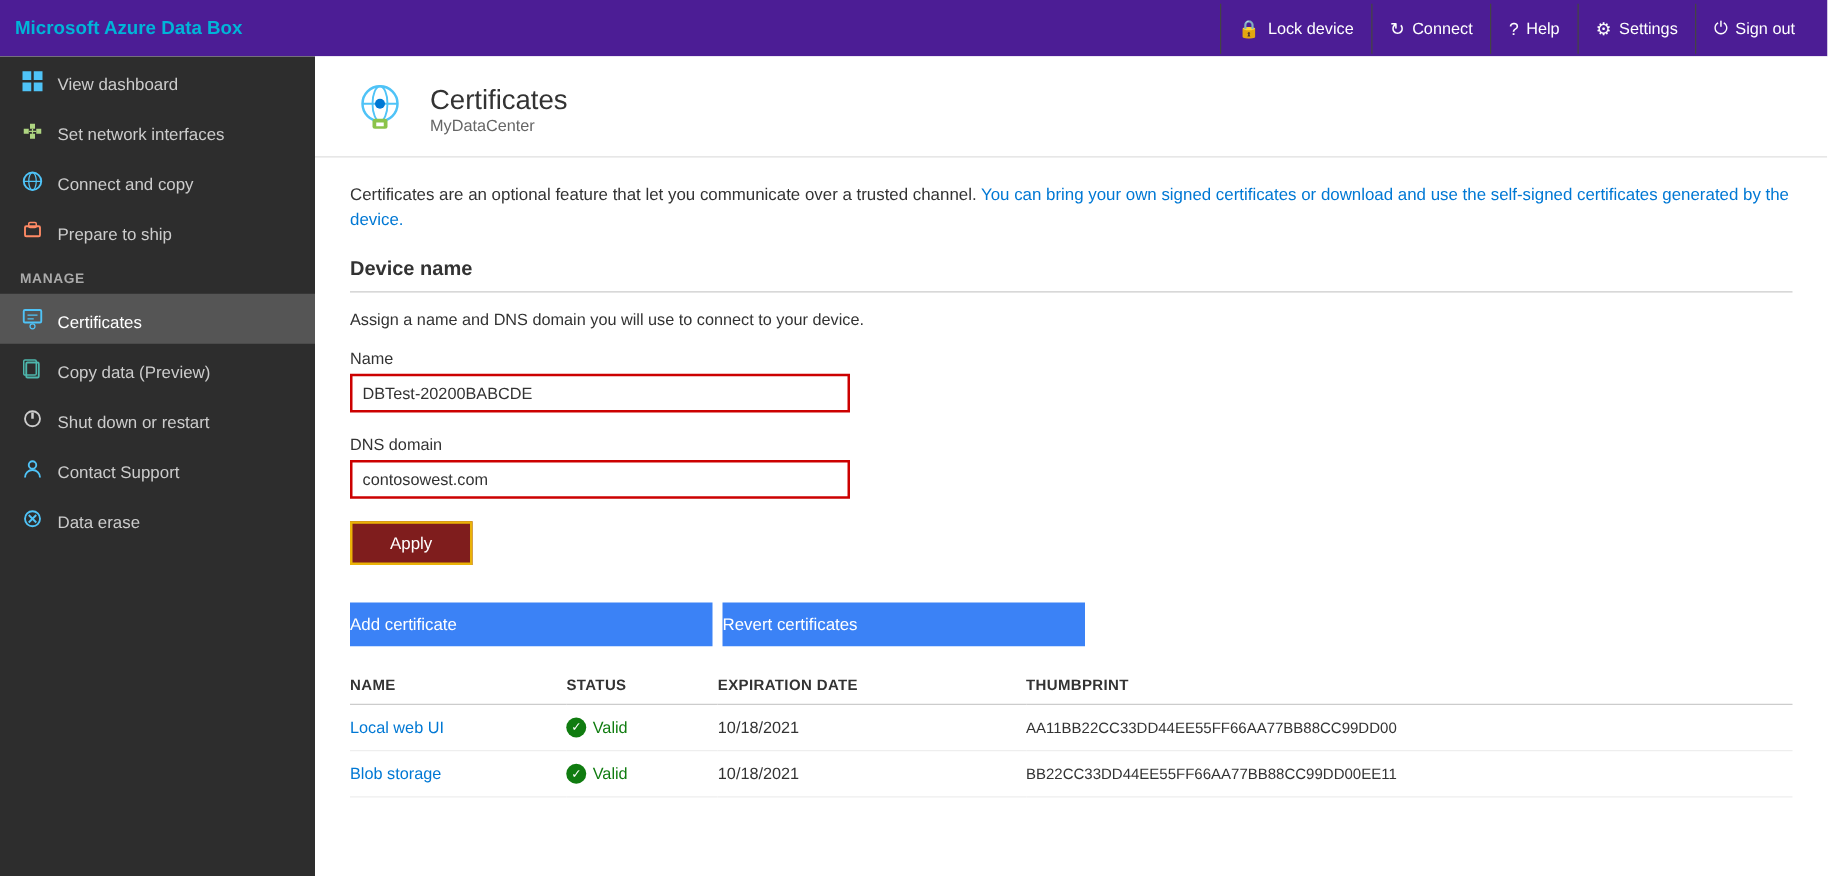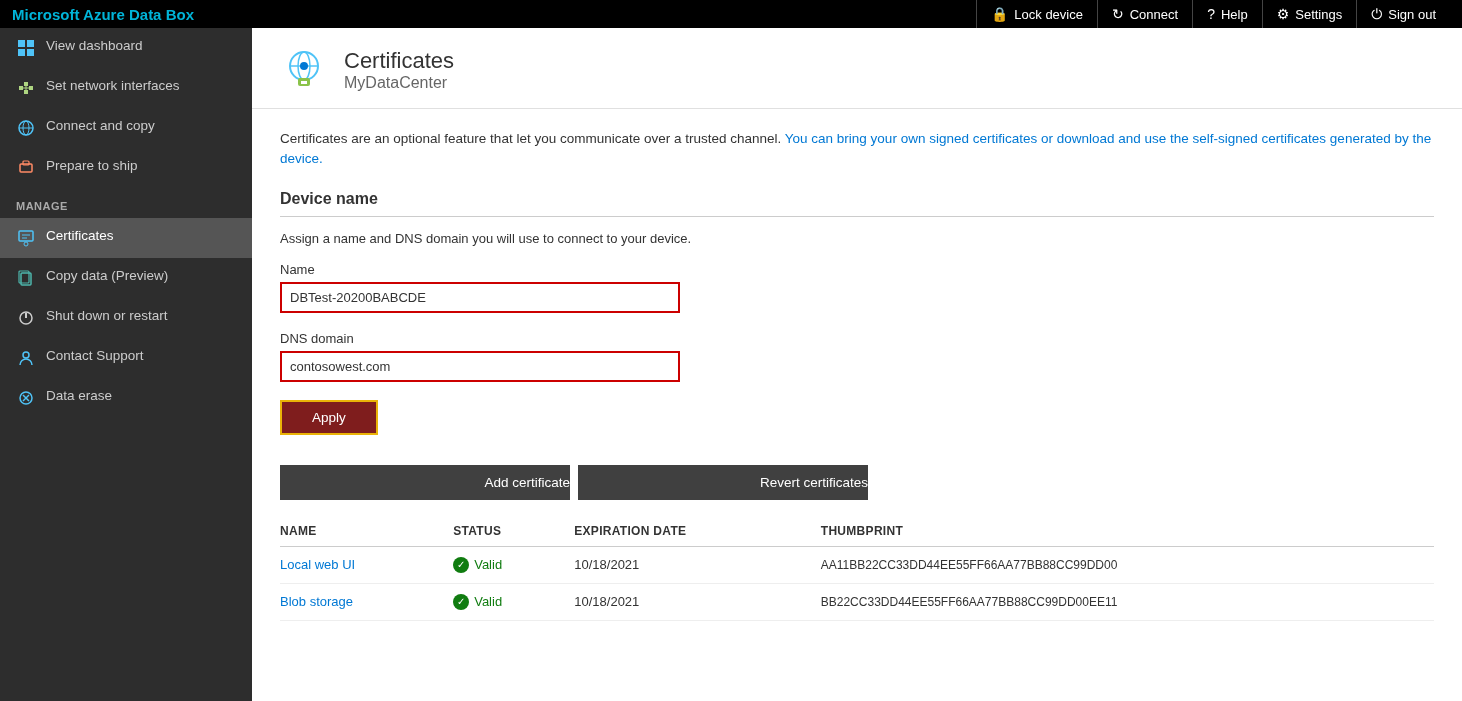--- a/index.html
+++ b/index.html
@@ -7,12 +7,12 @@
 
     
     .top-nav {
-      background: #000000;
+      background: #4c1d95;
       color: #fff;
       display: flex;
       align-items: center;
       justify-content: space-between;
-      height: 28px;
+      height: 45px;
       padding: 0 12px;
       flex-shrink: 0;
     }

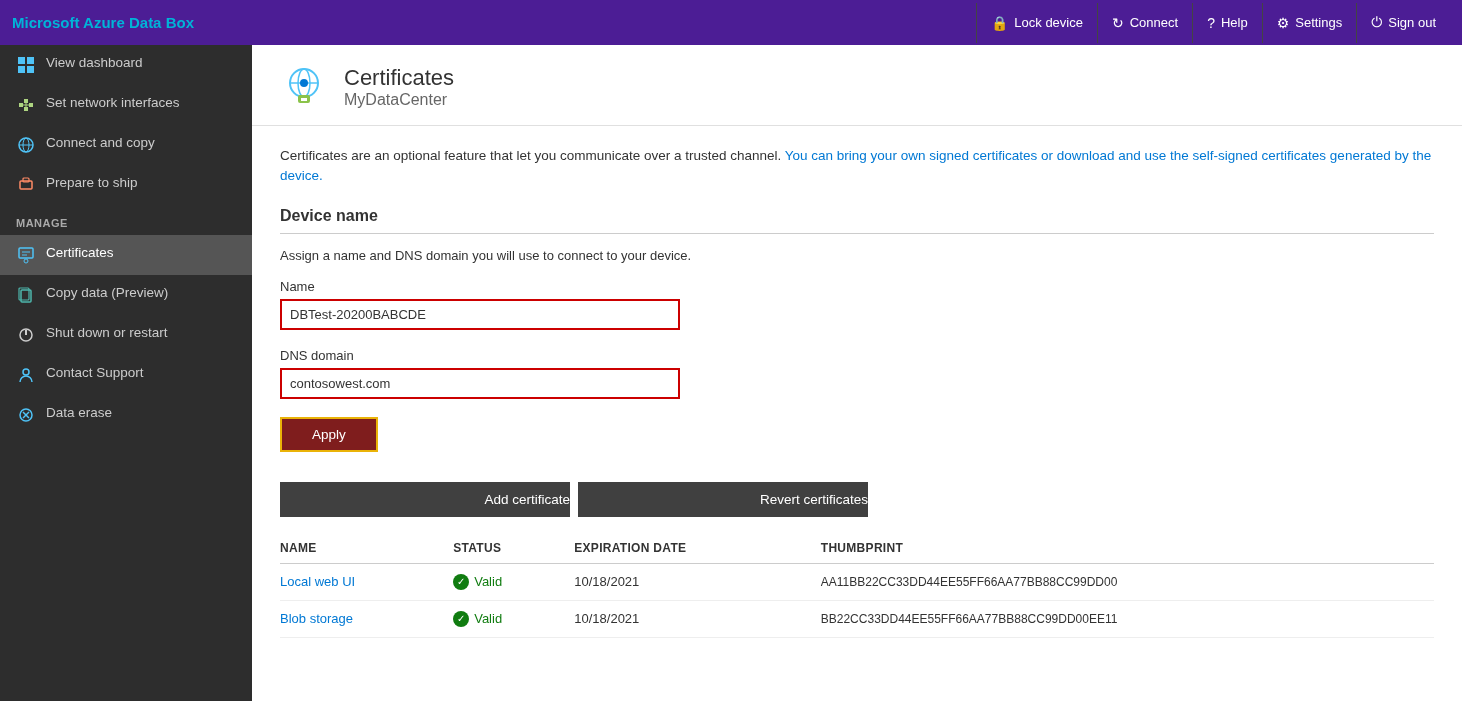--- a/index.html
+++ b/index.html
@@ -57,7 +57,7 @@
     }
     .sidebar-item {
       display: flex;
-      align-items: flex-start;
+      align-items: flex-end;
       gap: 10px;
       padding: 10px 16px;
       cursor: pointer;

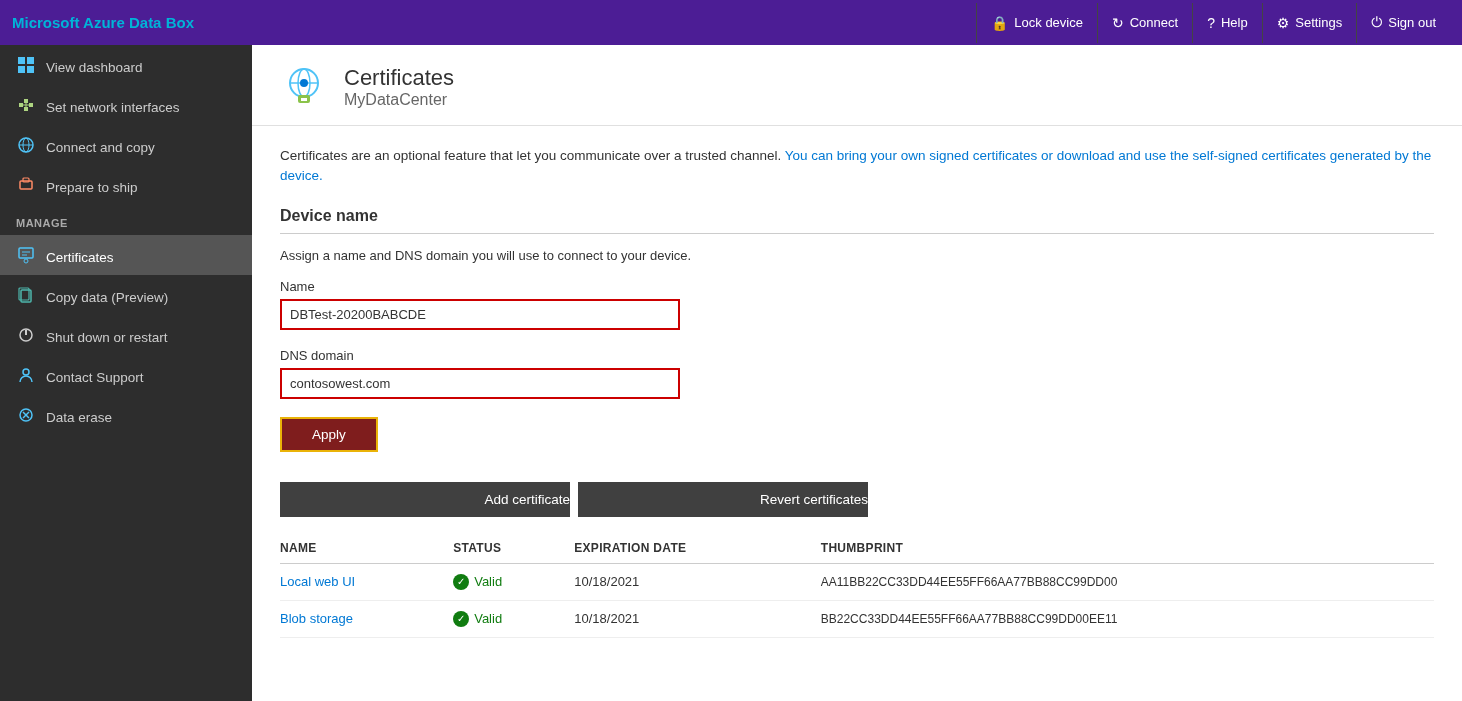--- a/index.html
+++ b/index.html
@@ -119,7 +119,7 @@
       color: #333;
     }
     .page-header-text .subtitle {
-      font-size: 16px;
+      font-size: 13px;
       color: #666;
     }
 

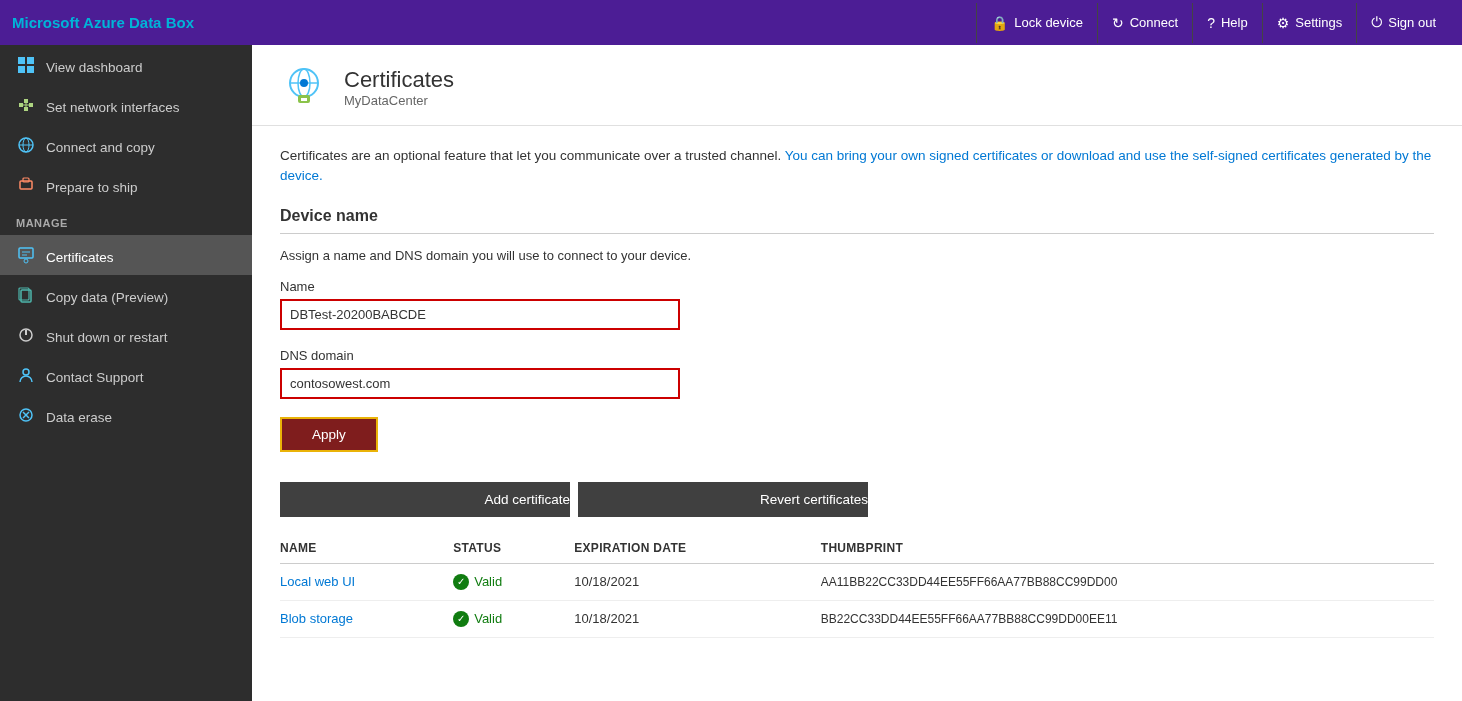--- a/index.html
+++ b/index.html
@@ -190,14 +190,14 @@
       margin-top: 30px;
     }
     .cert-btn {
-      background: #404040;
+      background: #3b82f6;
       color: #fff;
       border: none;
       padding: 10px 0;
       font-size: 13.5px;
       cursor: pointer;
       width: 290px;
-      text-align: right;
+      text-align: left;
     }
     .cert-btn:first-child { margin-right: 8px; }
 

